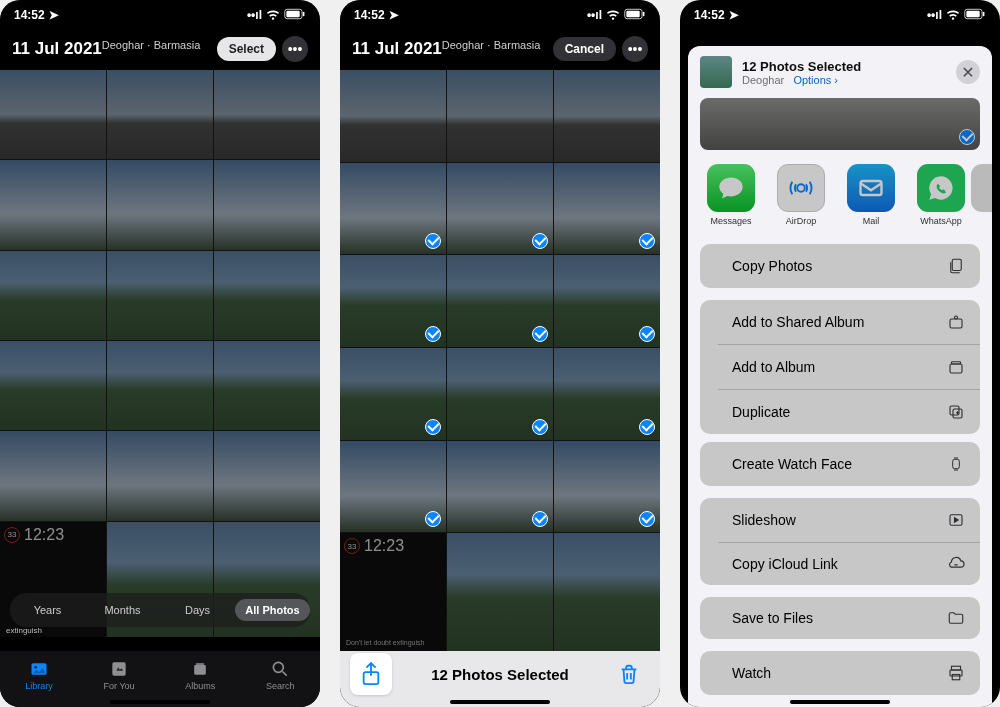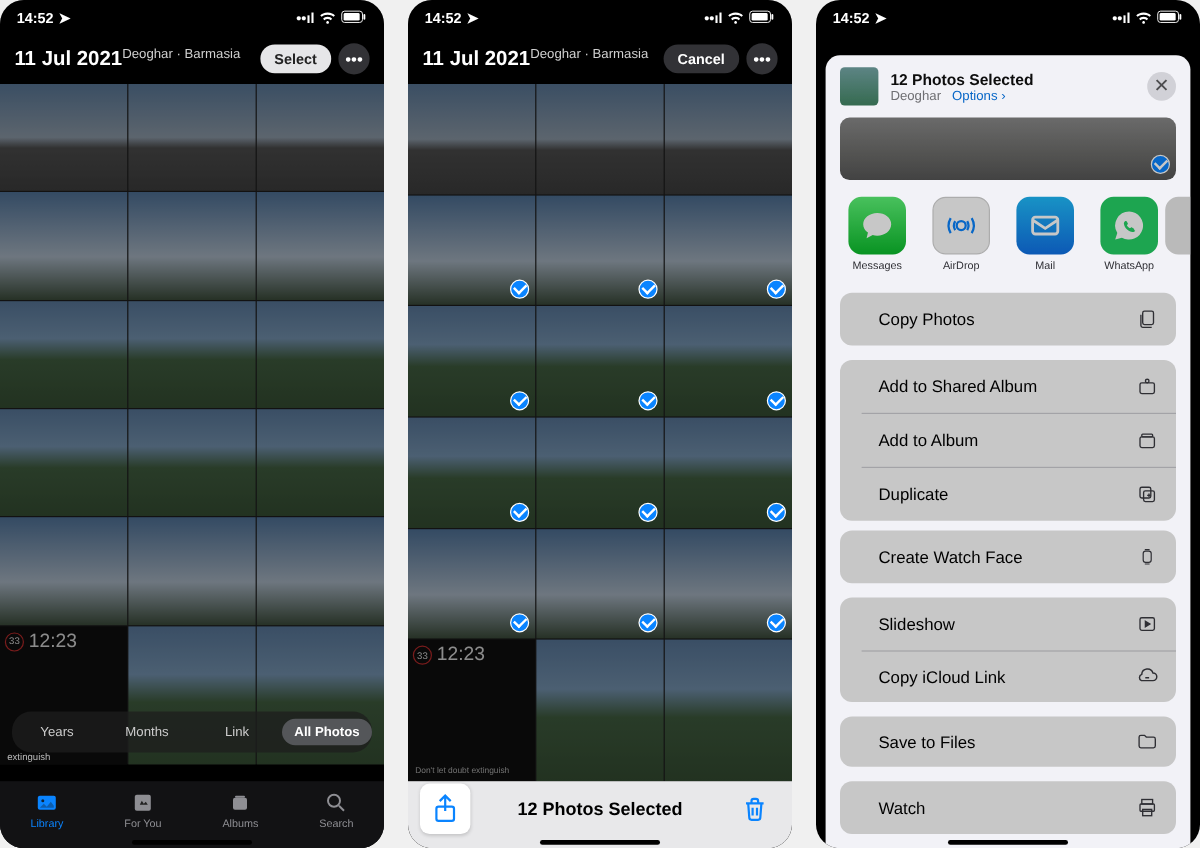--- a/index.html
+++ b/index.html
@@ -374,7 +374,7 @@
     <div class="segmented">
       <div class="seg-item">Years</div>
       <div class="seg-item">Months</div>
-      <div class="seg-item">Link</div>
+      <div class="seg-item">Days</div>
       <div class="seg-item active">All Photos</div>
     </div>
     <div class="seg-label-extinguish">extinguish</div>

